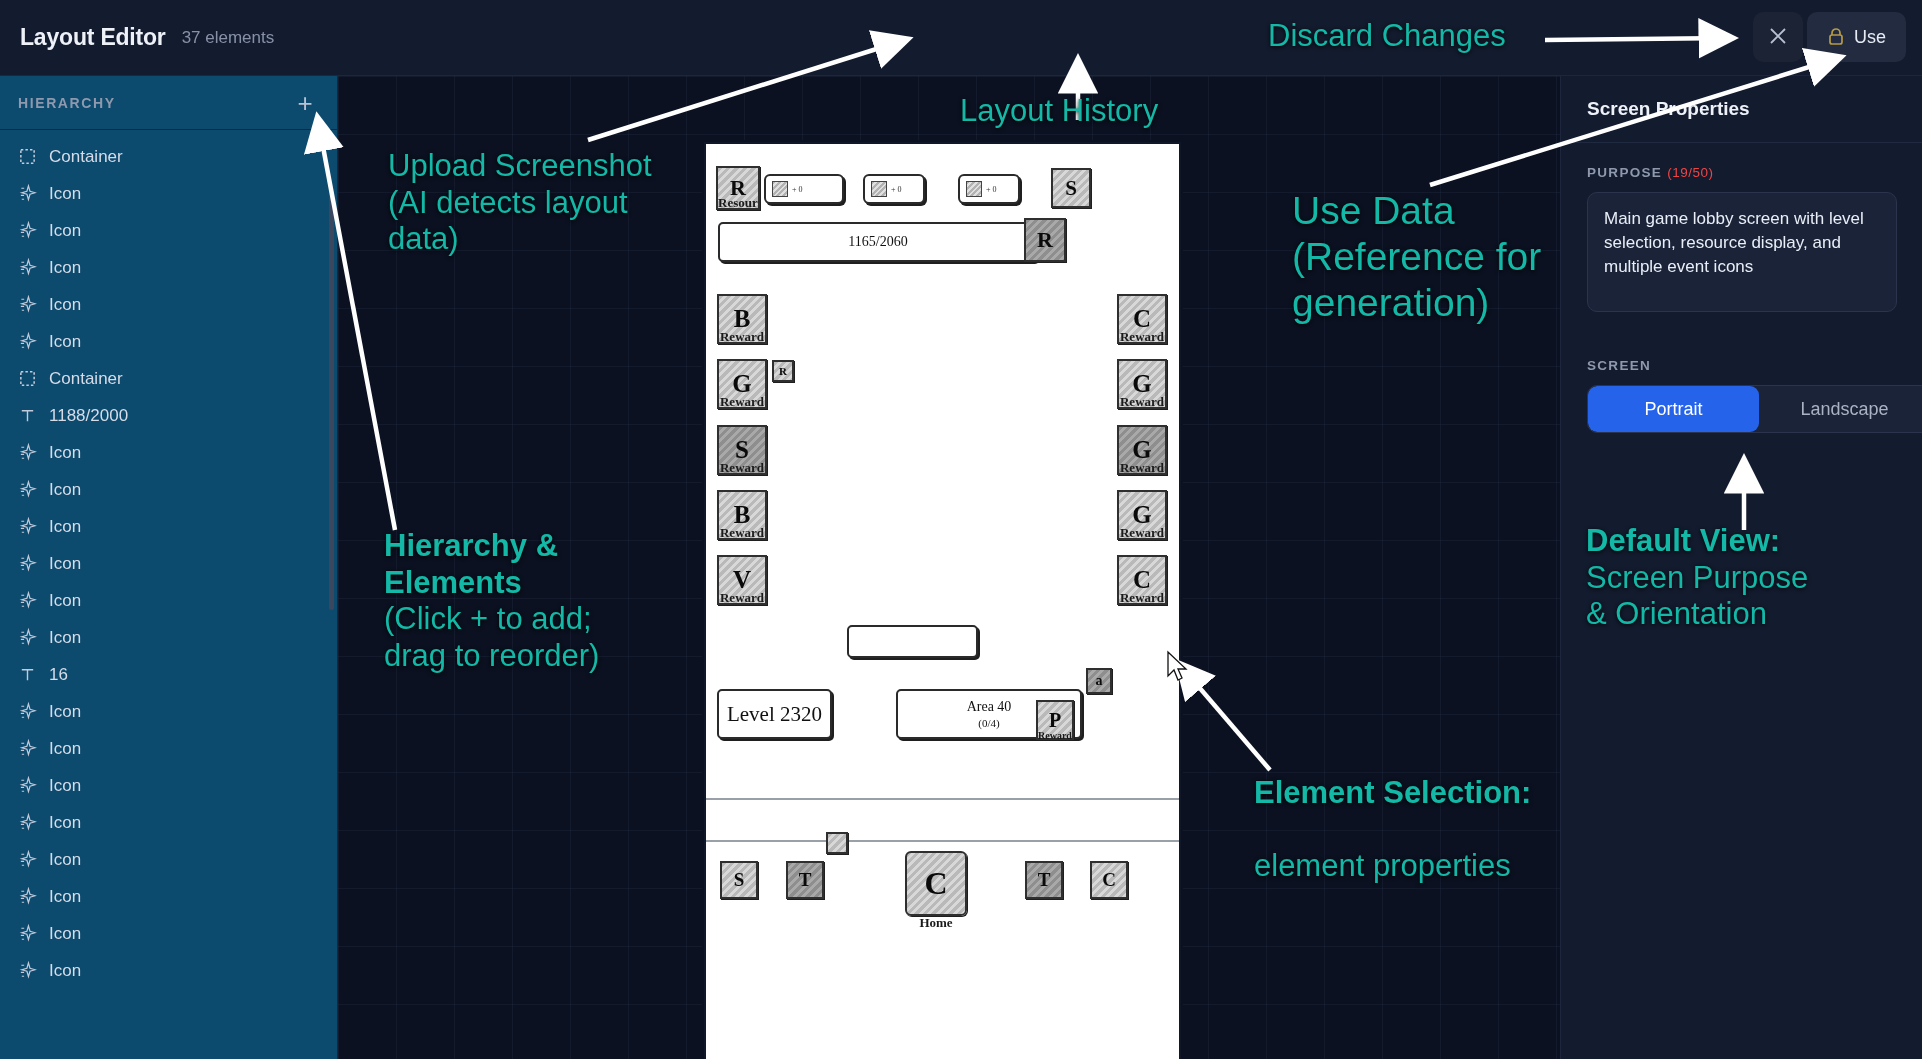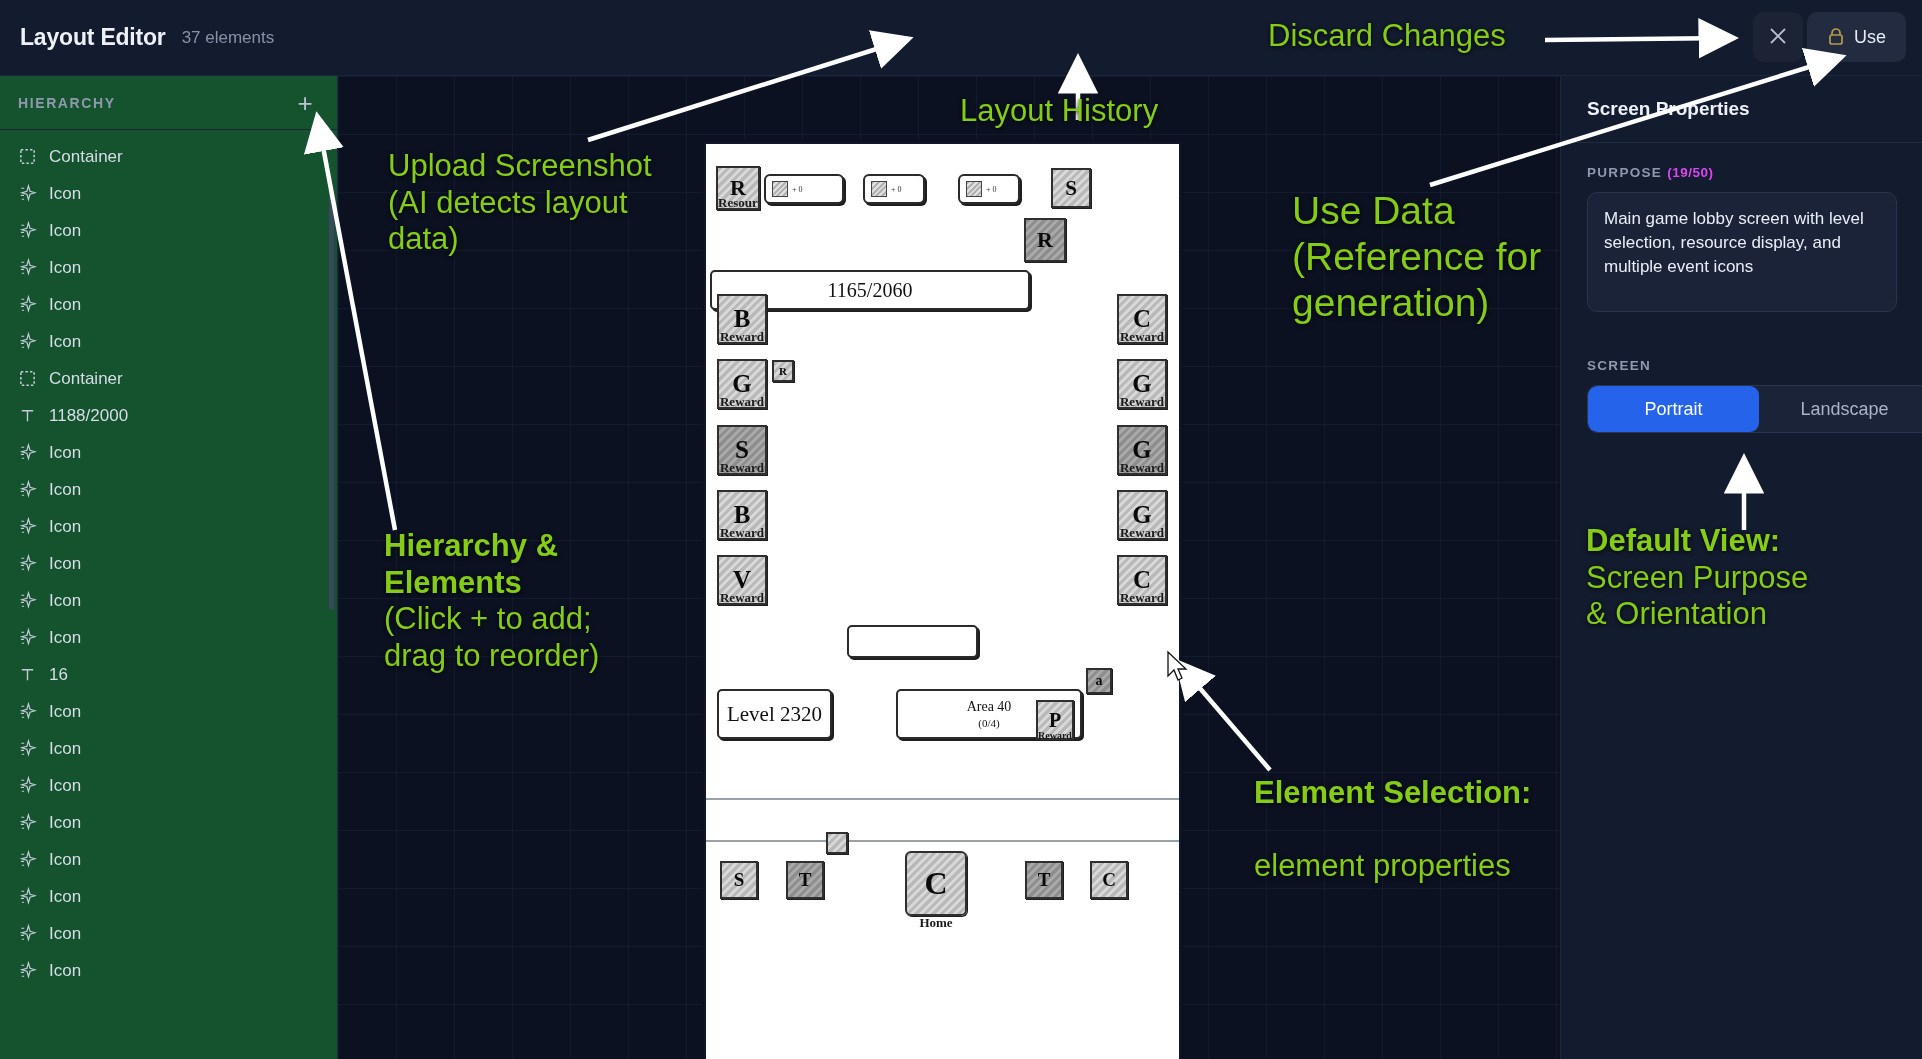--- a/index.html
+++ b/index.html
@@ -188,7 +188,7 @@
   
   .anno { position: absolute; z-index: 40; pointer-events: none; }
   .anno-txt {
-    color: #84cc16; font-family: "Liberation Sans", sans-serif;
+    color: #14b8a6; font-family: "Liberation Sans", sans-serif;
     line-height: 1.18; text-shadow: 0 1px 4px rgba(0,0,0,.9);
   }
   .anno-txt b { font-weight: bold; display:block; }

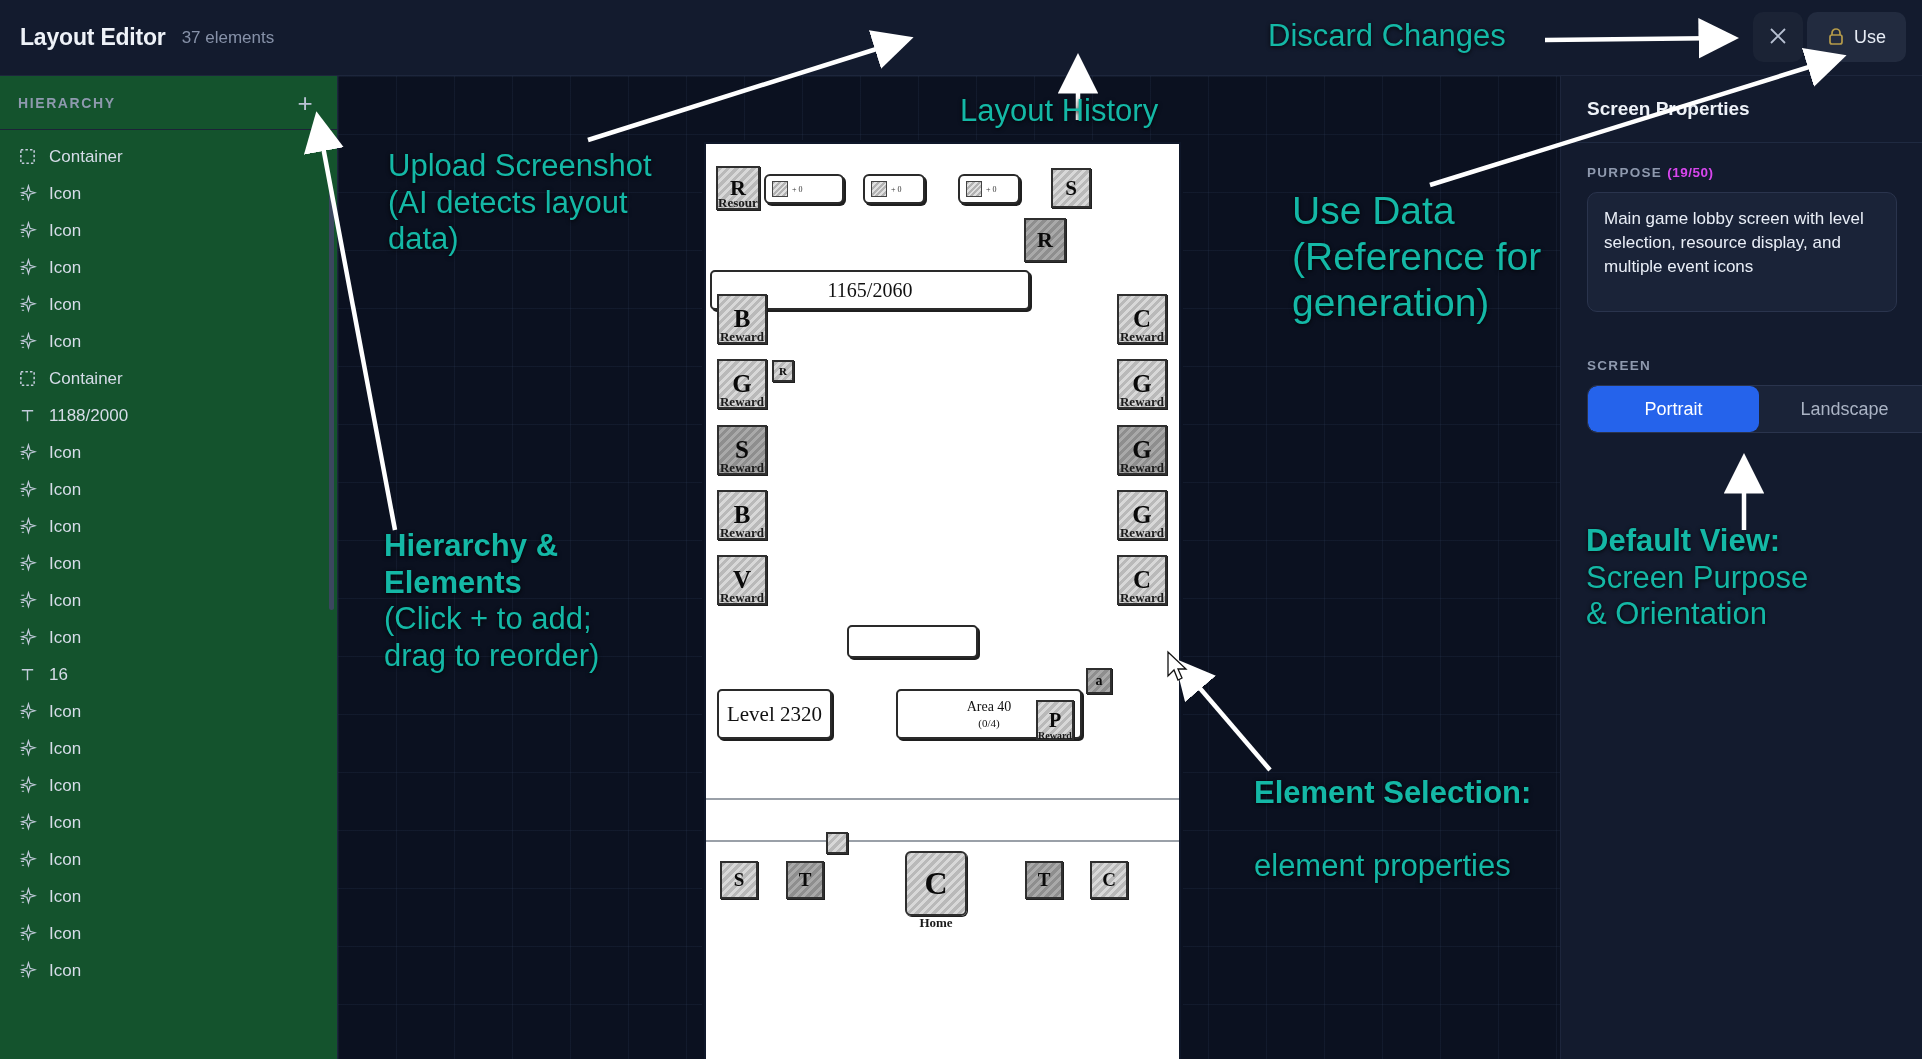--- a/index.html
+++ b/index.html
@@ -54,7 +54,7 @@
   .sidebar {
     position: absolute; left: 0; top: 76px;
     width: 338px; height: 983px;
-    background: #14532d;
+    background: #0c4a6e;
     border-right: 1px solid #1d263c;
     display: flex; flex-direction: column;
   }

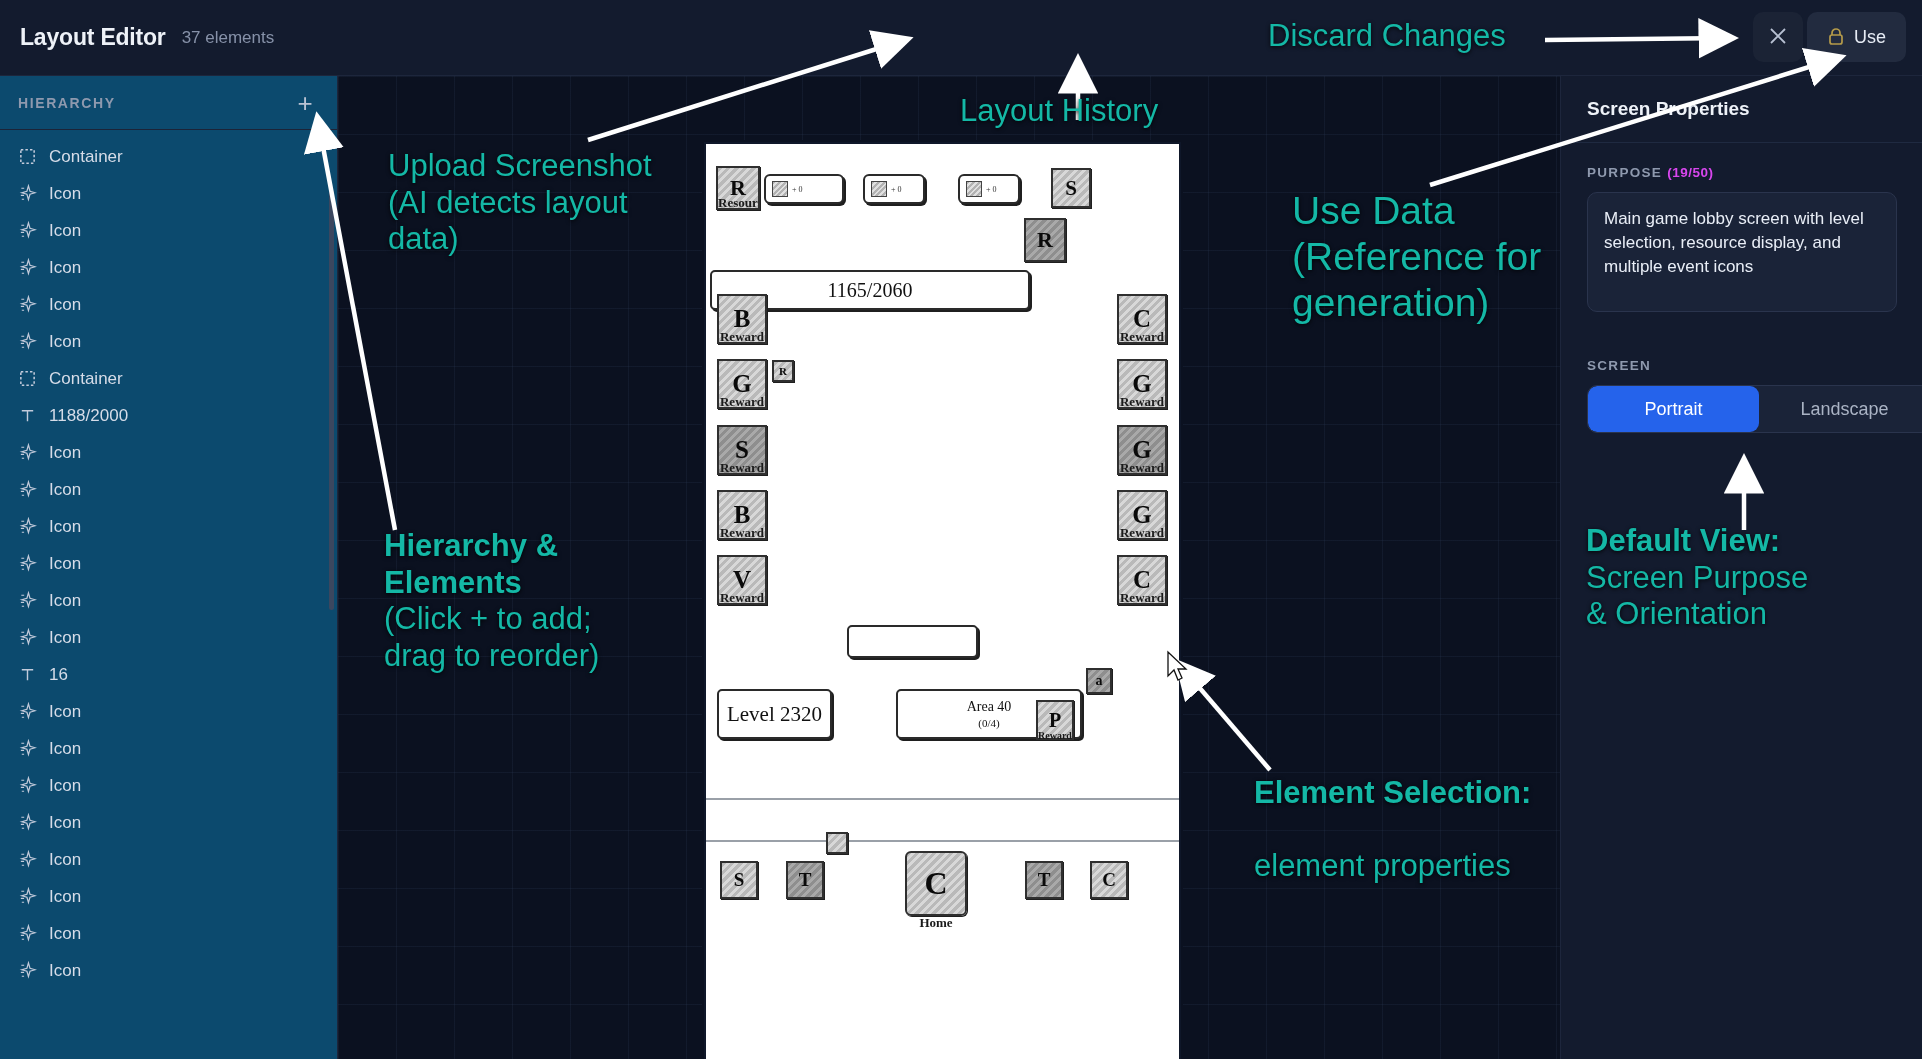--- a/index.html
+++ b/index.html
@@ -161,7 +161,7 @@
   .rp-label {
     font-size: 13.5px; letter-spacing: 1.3px; font-weight: 700; color: #8e99ae;
   }
-  .rp-label .count { color:#d946ef; font-weight: 700; letter-spacing: .5px; }
+  .rp-label .count { color:#ef4444; font-weight: 400; letter-spacing: .5px; }
   .purpose-box {
     margin-top: 12px; width: 310px; height: 120px;
     background: #1a2338; border: 1px solid #2a3category;

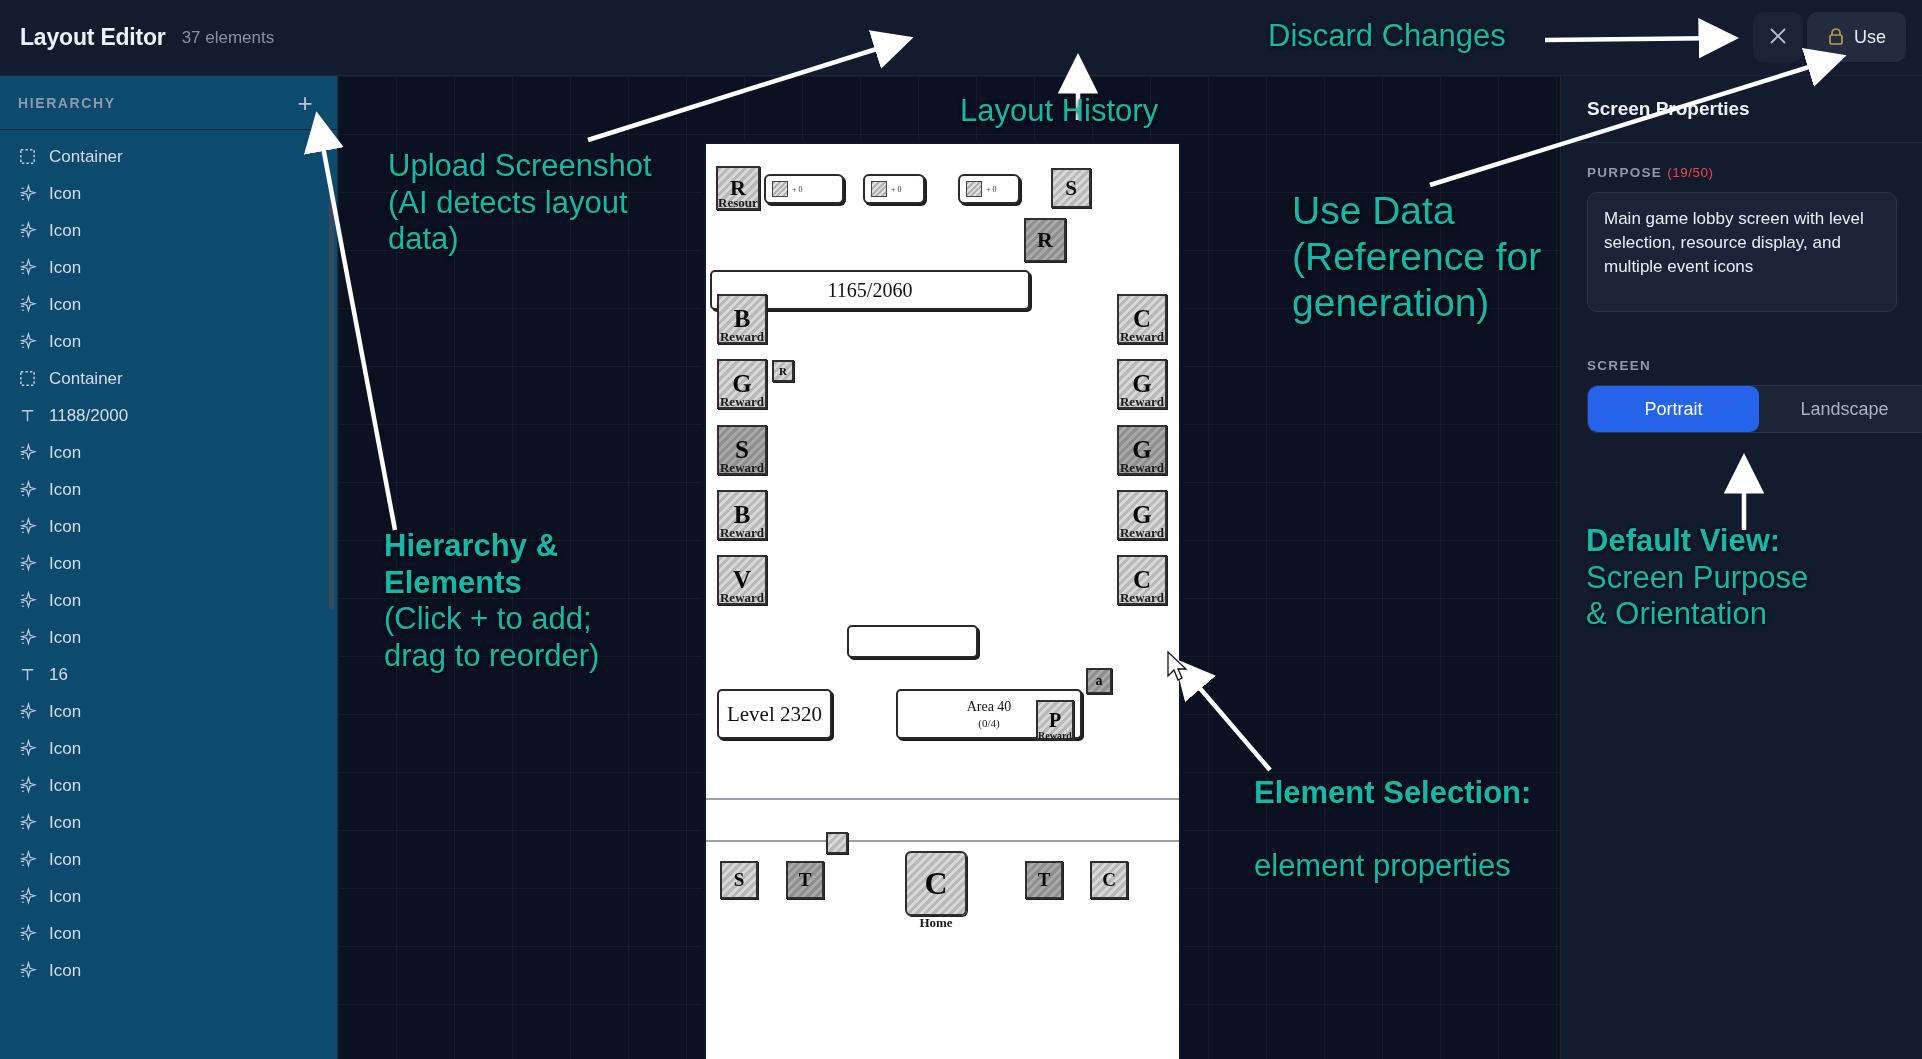--- a/index.html
+++ b/index.html
@@ -460,7 +460,7 @@
         <span>S</span>
       </div>
 
-      <div class="wf wf-box" style="left:4px;top:78px;width:320px;height:40px;font-size:20px;margin-top:48px;">
+      <div class="wf wf-box" style="left:12px;top:78px;width:320px;height:40px;font-size:14px;">
         <span>1165/2060</span>
       </div>
       <div class="wf wf-tile dark" style="left:318px;top:74px;width:42px;height:44px;font-size:22px;">

